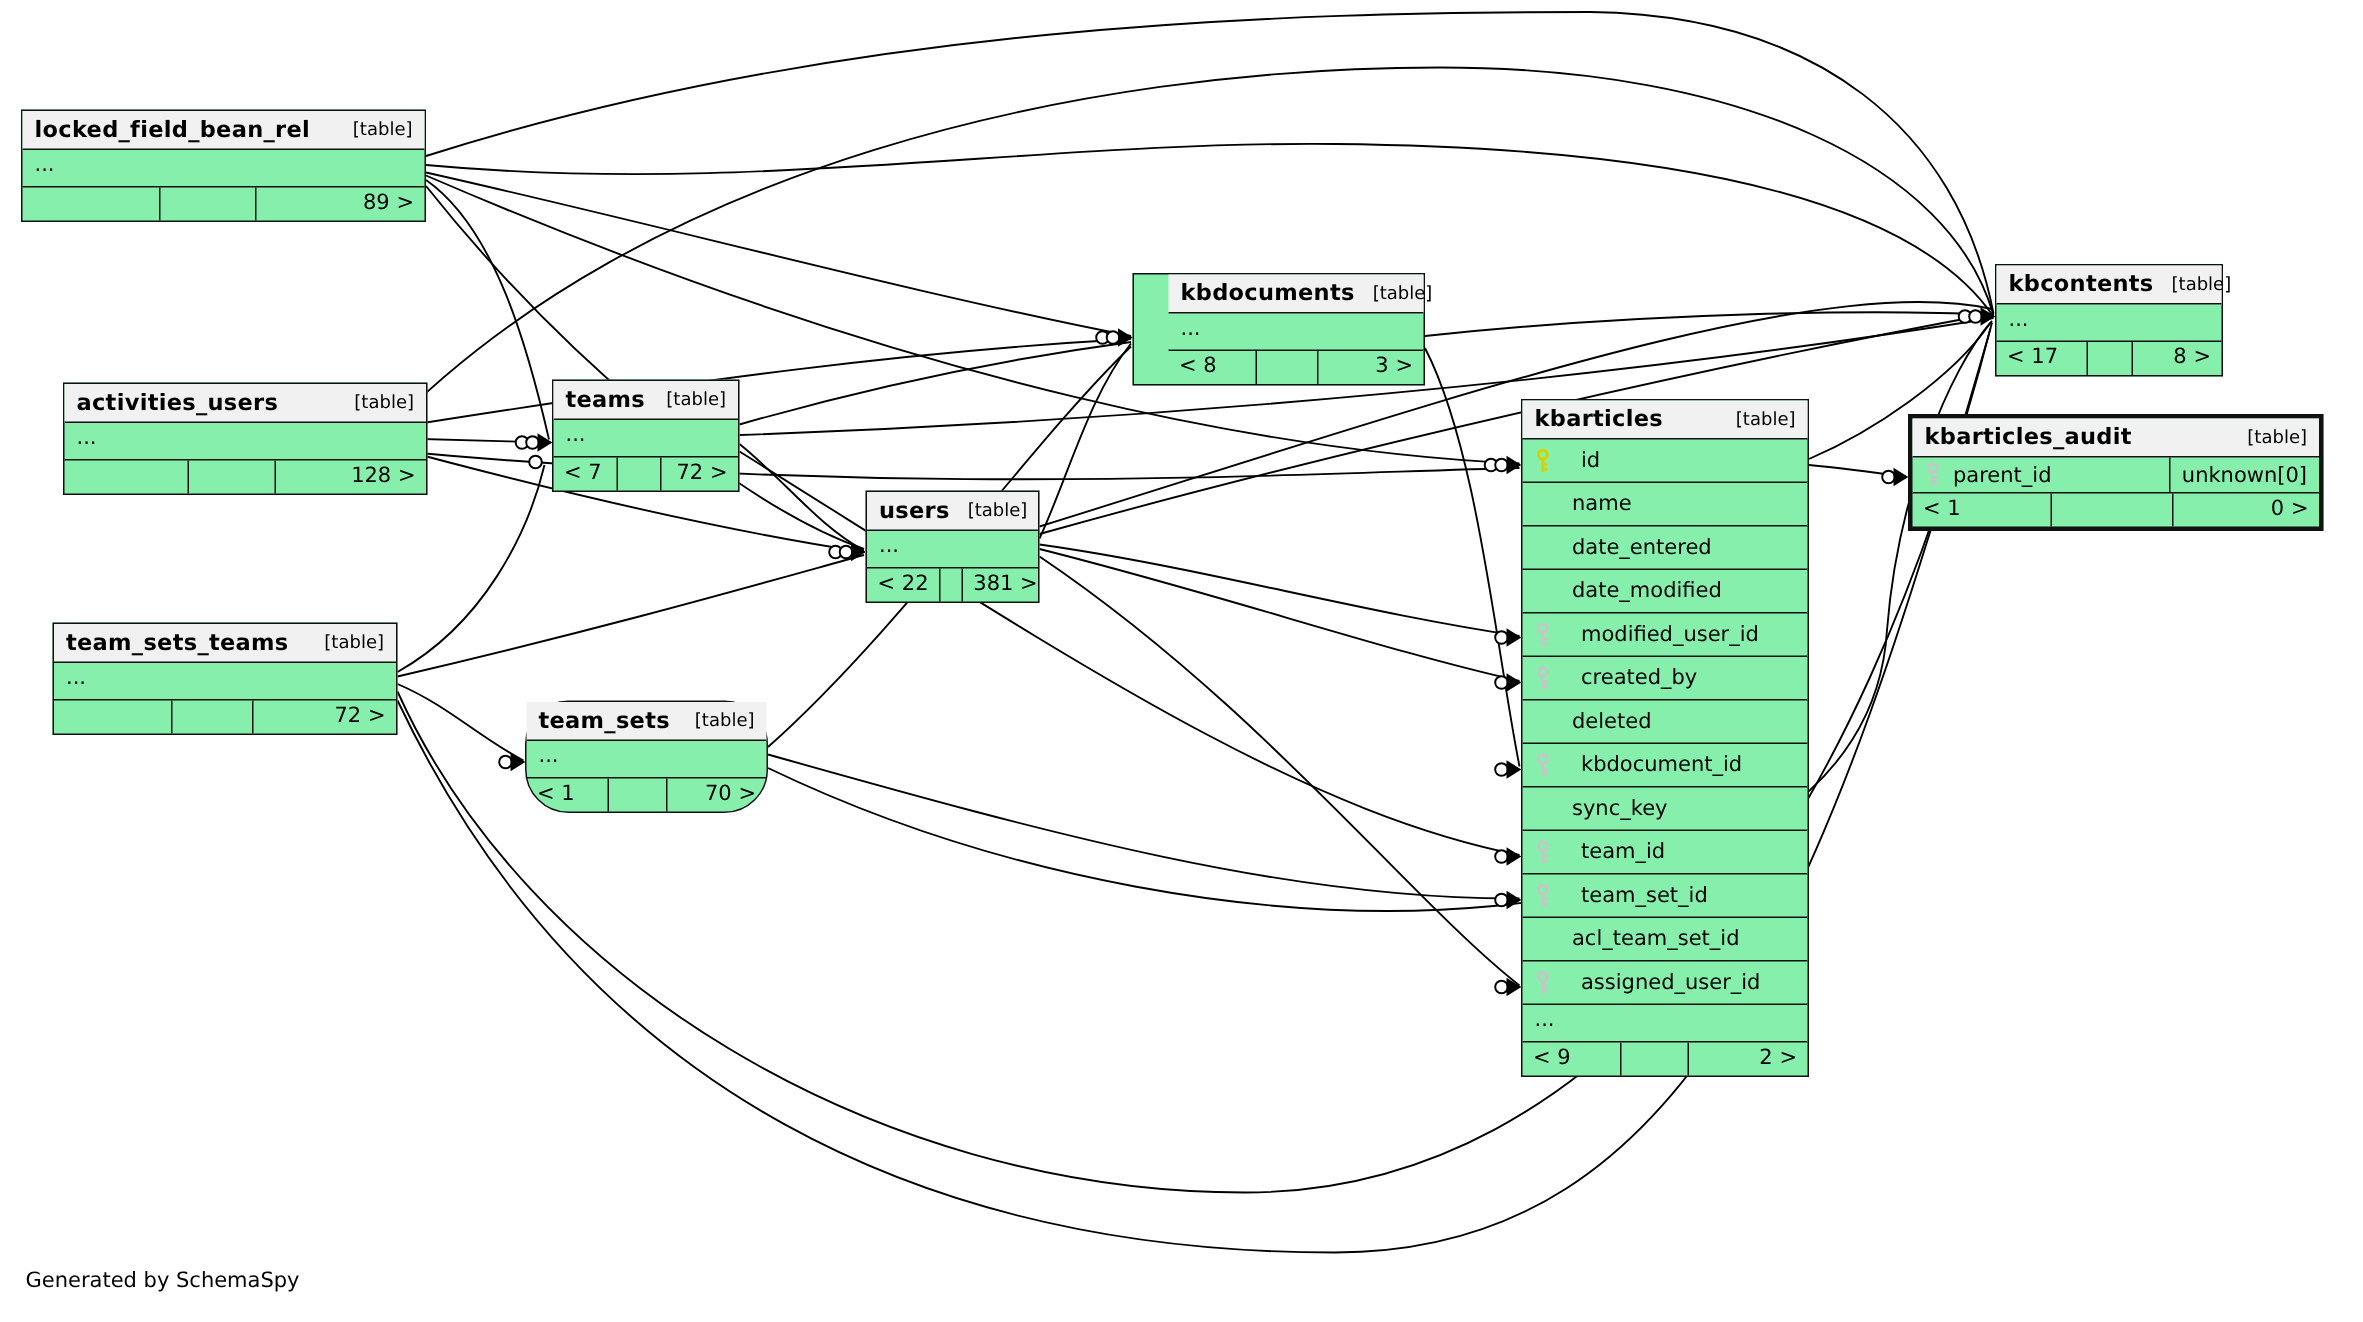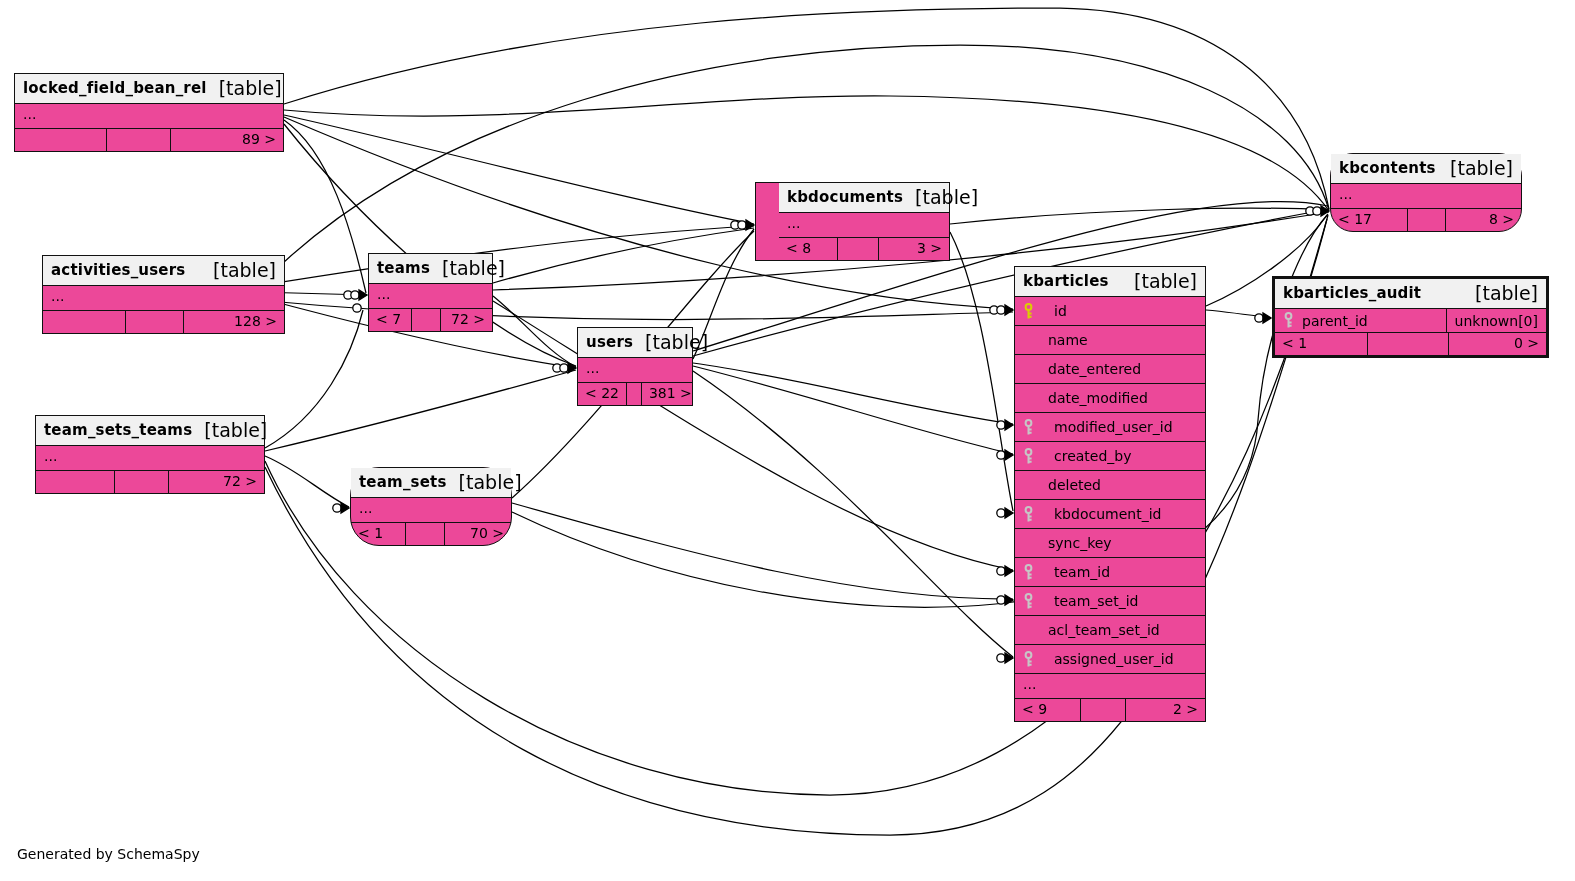--- a/index.html
+++ b/index.html
@@ -6,7 +6,7 @@
   body{width:1575px;height:881px;position:relative;overflow:hidden;
        font-family:"DejaVu Sans","Liberation Sans",sans-serif;color:#000;}
   #edges{position:absolute;left:0;top:0;z-index:1;}
-  .tbl{position:absolute;z-index:2;background:#ec4899;border:1.6px solid #111;
+  .tbl{position:absolute;z-index:2;background:#86efac;border:1.6px solid #111;
        box-sizing:border-box;font-size:14px;}
   .tbl.focal{border-width:3px;}
   .tbl-header{background:#f1f1f1;border-bottom:1.4px solid #111;

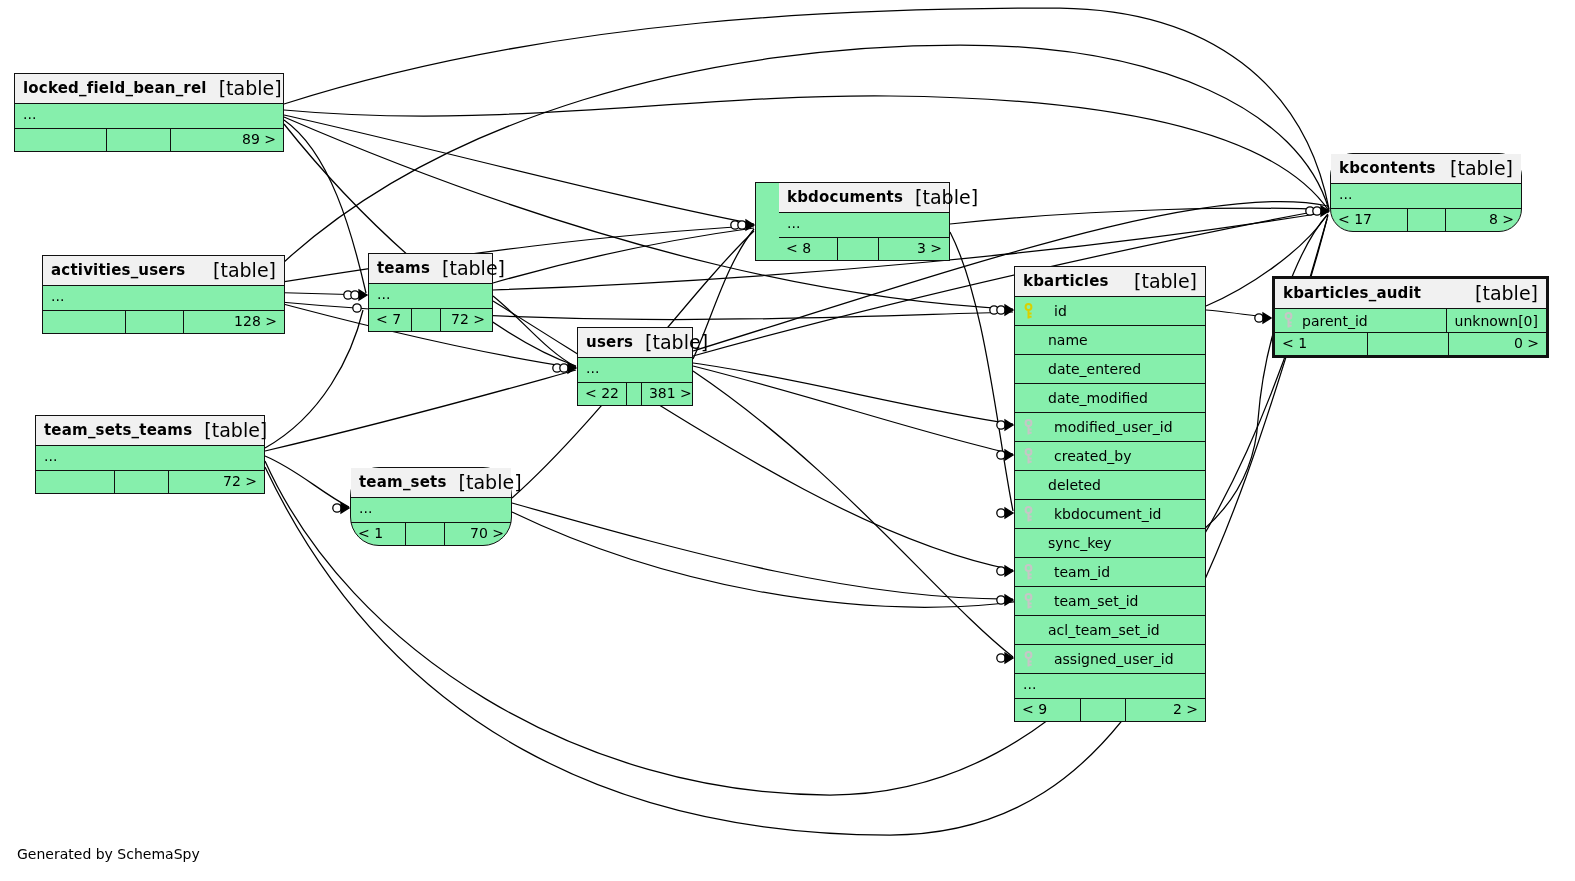--- a/index.html
+++ b/index.html
@@ -13,7 +13,7 @@
        display:flex;justify-content:space-between;align-items:center;
        padding:3px 8px 4px 8px;gap:12px;white-space:nowrap;}
   .tbl-name{font-weight:bold;font-size:15px;letter-spacing:0.2px;}
-  .tbl-type{font-size:19px;text-align:right;}
+  .tbl-type{font-size:12px;text-align:right;}
   .ellipsis-row{padding:2px 8px 6px 8px;line-height:16px;white-space:nowrap;}
   .col-row{border-top:1.3px solid #111;height:29px;display:flex;align-items:center;
        gap:20px;padding:0 8px;white-space:nowrap;box-sizing:border-box;}

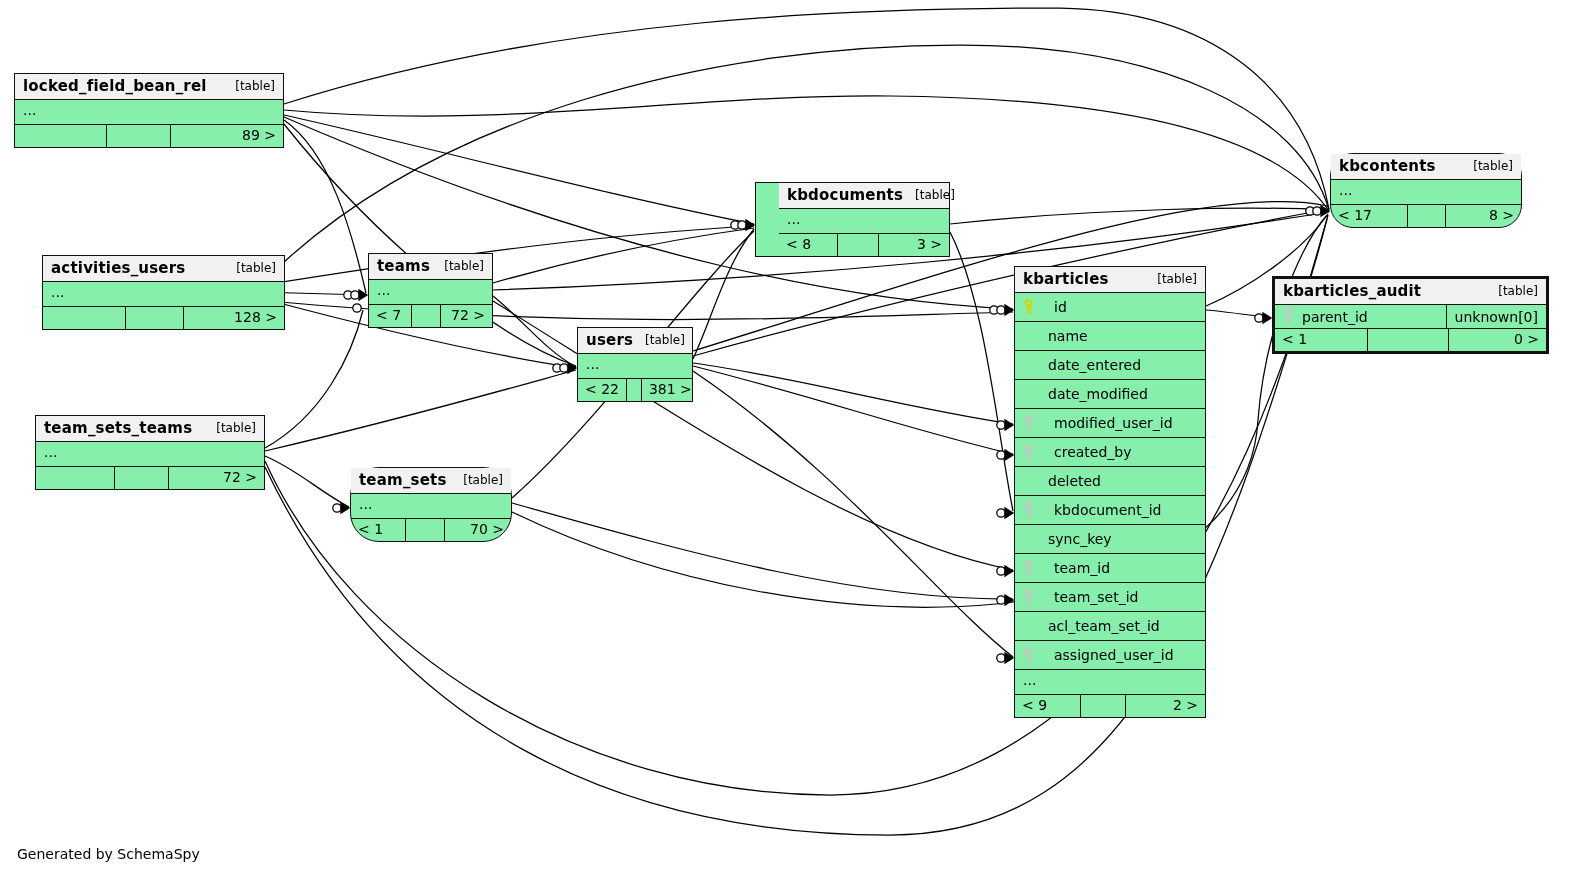--- a/index.html
+++ b/index.html
@@ -300,7 +300,7 @@
   </div>
 </div>
 
-<div class="tbl" style="left:1330px;top:153px;width:192px;border-radius:23px;">
+<div class="tbl" style="left:1330px;top:176px;width:152px;">
   <div class="tbl-header">
     <span class="tbl-name">kbcontents</span>
     <span class="tbl-type">[table]</span>

